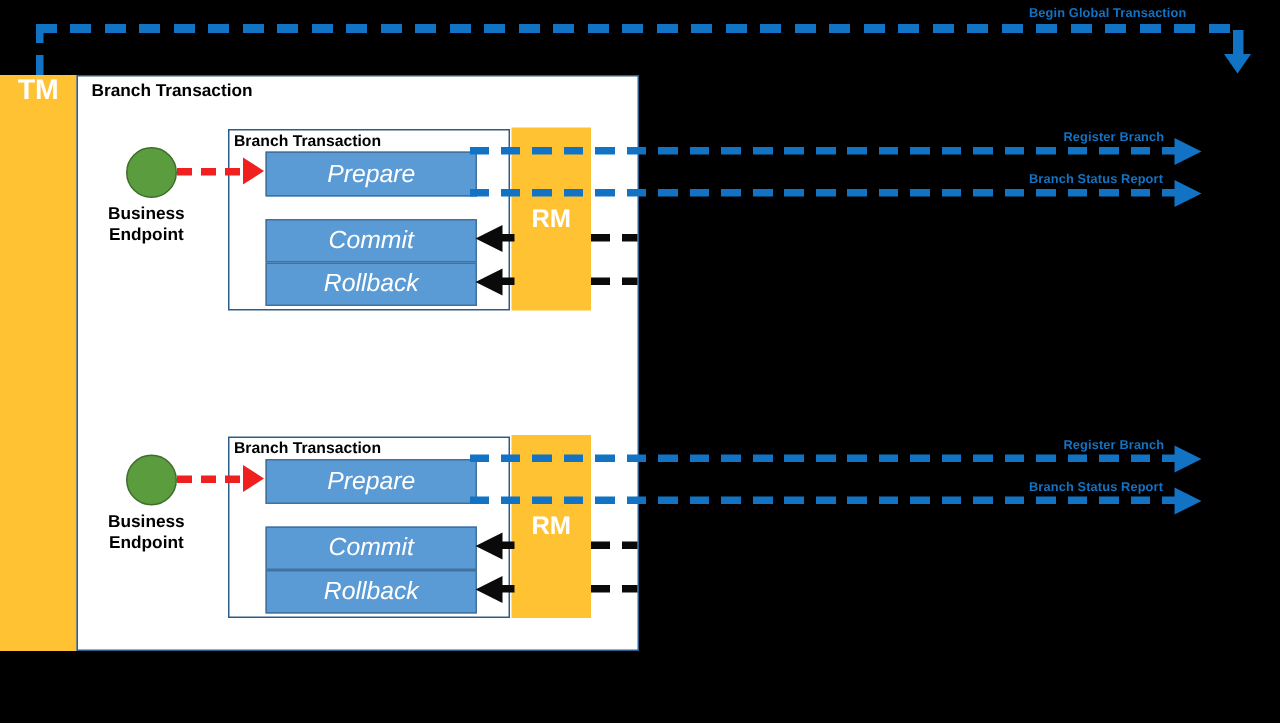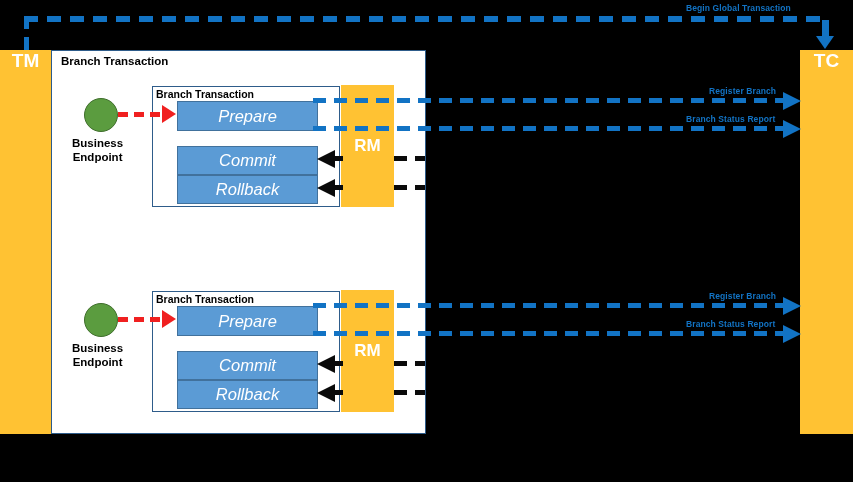--- a/index.html
+++ b/index.html
@@ -77,9 +77,6 @@
     <span>TM</span>
   </div>
 
-  <div class="actor-bar" style="left:800px;top:50px;width:53px;height:384px;">
-    <span>TC</span>
-  </div>
 
   <div id="global-panel"></div>
   <div class="panel-title" style="left:61px;top:55px;">Branch Transaction</div>

